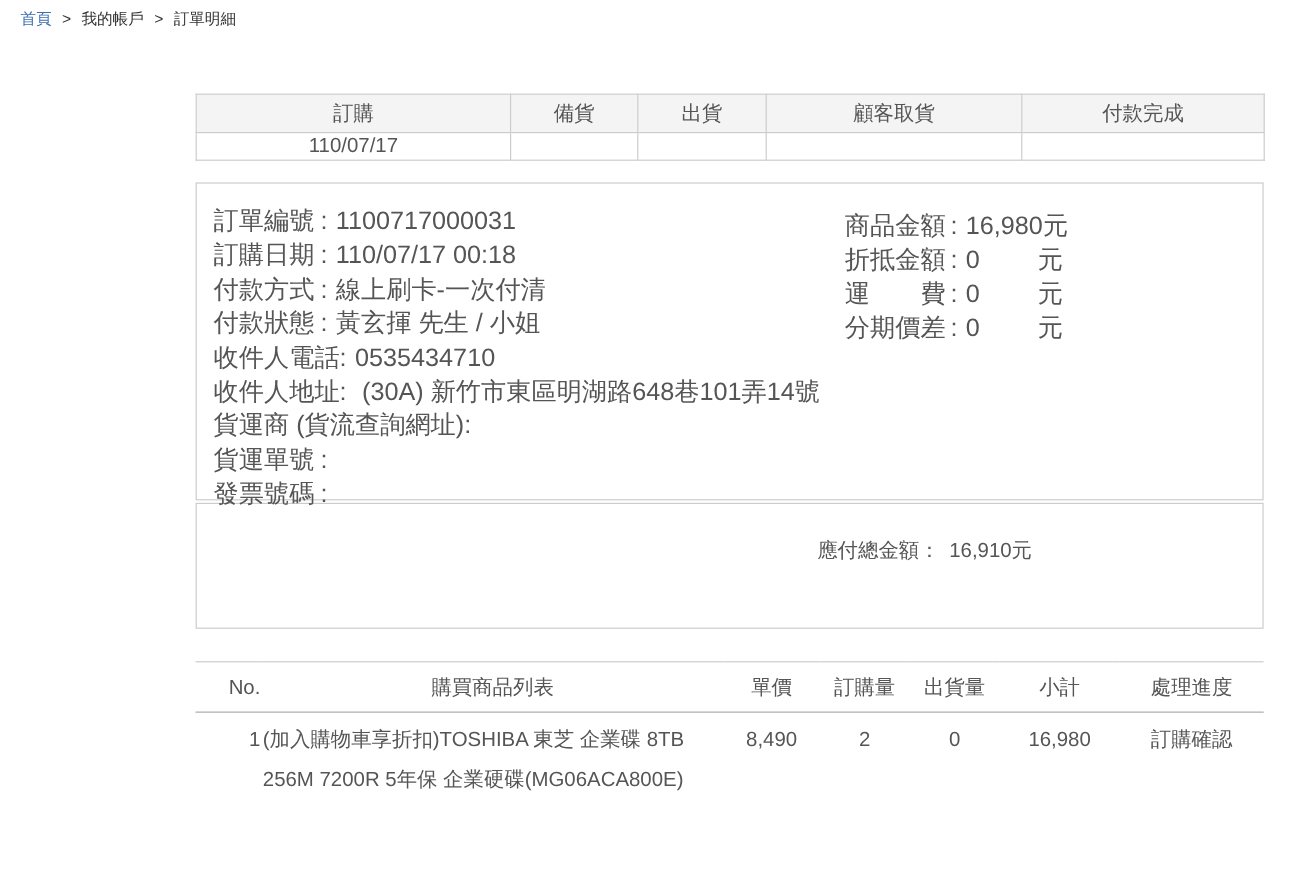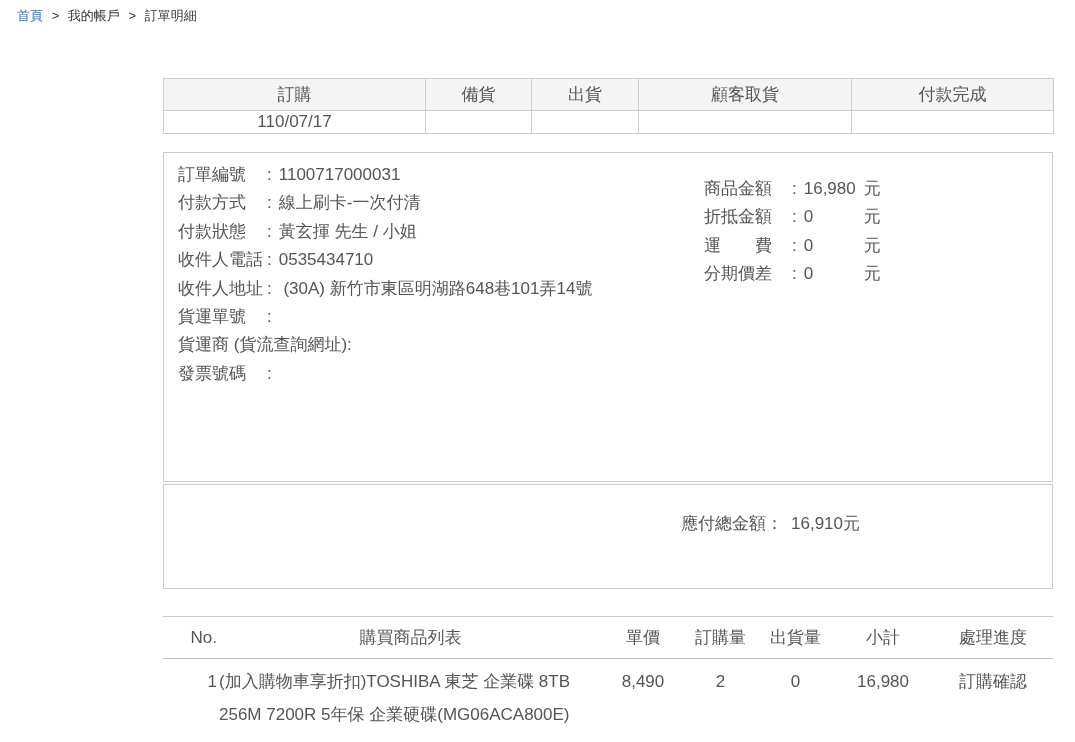--- a/index.html
+++ b/index.html
@@ -36,8 +36,8 @@
   }
   
   .detail-box{
-    margin-top:18px;border:1px solid var(--border);height:330px;
-    position:relative;padding:8px 0 0 14px;font-size:17px;background:#fff;
+    margin-top:18px;border:1px solid var(--border);height:265px;
+    position:relative;padding:18px 0 0 14px;font-size:21px;background:#fff;
   }
   .info-row{height:28.4px;line-height:28.4px;white-space:nowrap;}
   .info-row .lbl{display:inline-block;min-width:89px;}

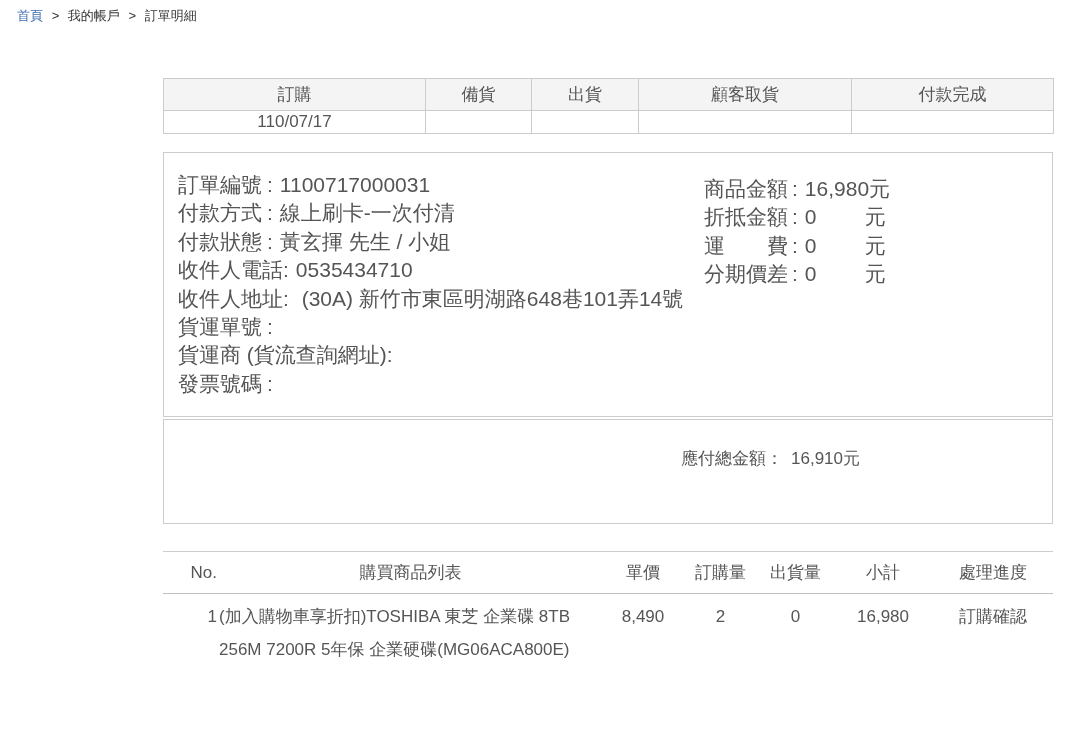--- a/index.html
+++ b/index.html
@@ -106,6 +106,7 @@
   <div class="detail-box">
     <div class="left-col">
         <div class="info-row"><span class="lbl">訂單編號</span><span class="colon">:</span><span class="val">1100717000031</span></div>
+        <div class="info-row"><span class="lbl">訂購日期</span><span class="colon">:</span><span class="val">110/07/17 00:18</span></div>
         <div class="info-row"><span class="lbl">付款方式</span><span class="colon">:</span><span class="val">線上刷卡-一次付清</span></div>
         <div class="info-row"><span class="lbl">付款狀態</span><span class="colon">:</span><span class="val">黃玄揮 先生 / 小姐</span></div>
         <div class="info-row"><span class="lbl">收件人電話</span><span class="colon">:</span><span class="val">0535434710</span></div>

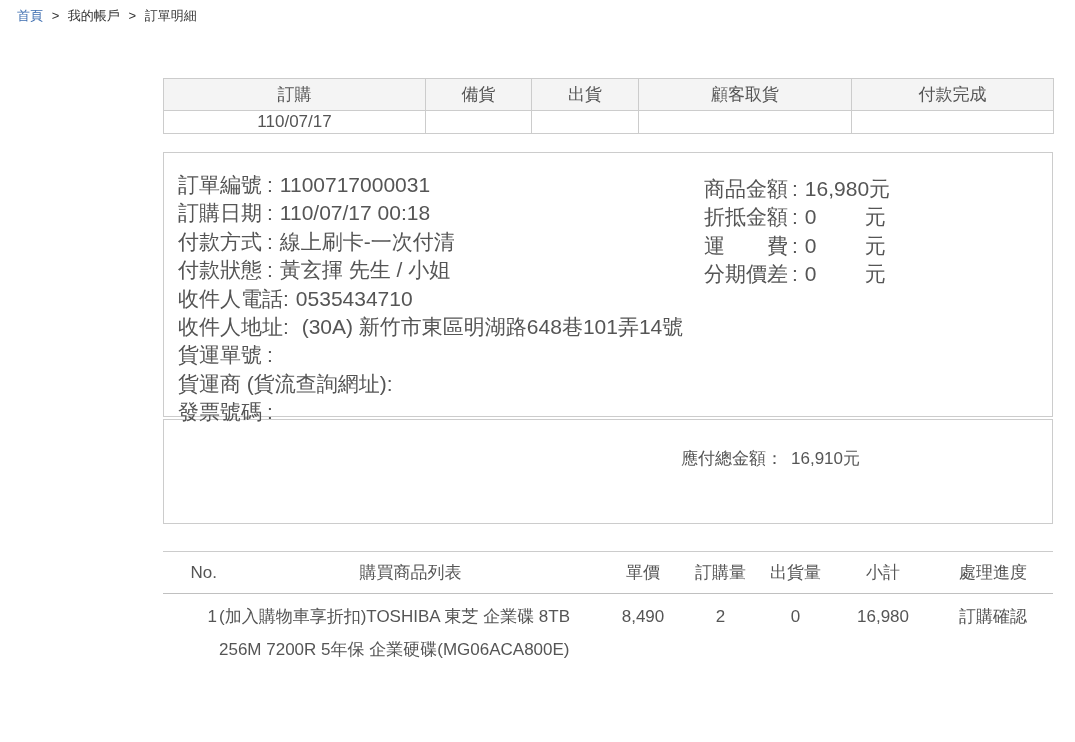--- a/index.html
+++ b/index.html
@@ -111,8 +111,8 @@
         <div class="info-row"><span class="lbl">付款狀態</span><span class="colon">:</span><span class="val">黃玄揮 先生 / 小姐</span></div>
         <div class="info-row"><span class="lbl">收件人電話</span><span class="colon">:</span><span class="val">0535434710</span></div>
         <div class="info-row"><span class="lbl">收件人地址</span><span class="colon">:</span><span class="val"> (30A) 新竹市東區明湖路648巷101弄14號</span></div>
+        <div class="info-row"><span class="lbl">貨運商 (貨流查詢網址)</span><span class="colon">:</span><span class="val"></span></div>
         <div class="info-row"><span class="lbl">貨運單號</span><span class="colon">:</span><span class="val"></span></div>
-        <div class="info-row"><span class="lbl">貨運商 (貨流查詢網址)</span><span class="colon">:</span><span class="val"></span></div>
         <div class="info-row"><span class="lbl">發票號碼</span><span class="colon">:</span><span class="val"></span></div>
       </div>
     <div class="right-col">

